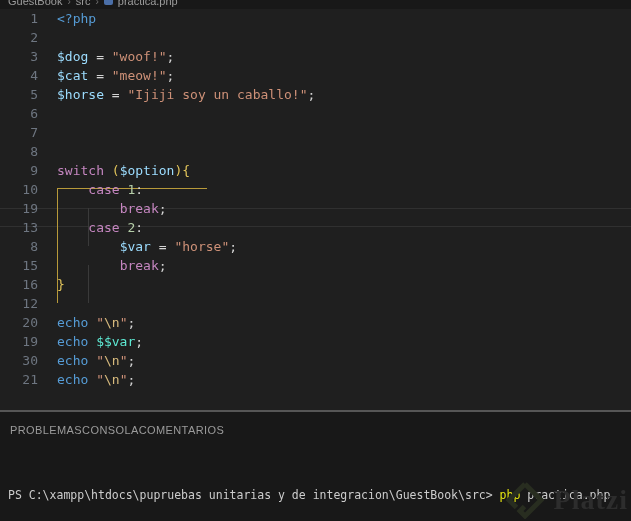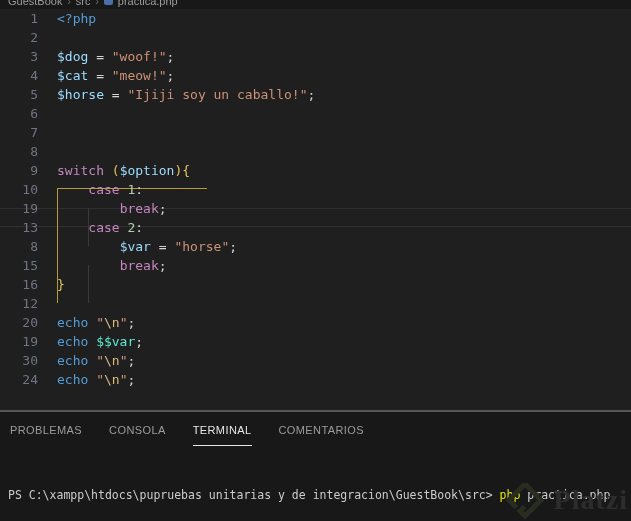--- a/index.html
+++ b/index.html
@@ -92,7 +92,7 @@
         <div class="line"><span class="ln">20</span><span class="txt"><span style="color: rgb(86, 156, 214);">echo</span><span style="color: rgb(212, 212, 212);"> </span><span style="color: rgb(206, 145, 120);">"</span><span style="color: rgb(215, 186, 125);">\n</span><span style="color: rgb(206, 145, 120);">"</span><span style="color: rgb(212, 212, 212);">;</span></span></div>
         <div class="line"><span class="ln">19</span><span class="txt"><span style="color: rgb(86, 156, 214);">echo</span><span style="color: rgb(212, 212, 212);"> </span><span style="color: #5eead4;">$$var</span><span style="color: rgb(212, 212, 212);">;</span></span></div>
         <div class="line"><span class="ln">30</span><span class="txt"><span style="color: rgb(86, 156, 214);">echo</span><span style="color: rgb(212, 212, 212);"> </span><span style="color: rgb(206, 145, 120);">"</span><span style="color: rgb(215, 186, 125);">\n</span><span style="color: rgb(206, 145, 120);">"</span><span style="color: rgb(212, 212, 212);">;</span></span></div>
-        <div class="line"><span class="ln">24</span><span class="txt"><span style="color: rgb(86, 156, 214);">echo</span><span style="color: rgb(212, 212, 212);"> </span><span style="color: rgb(206, 145, 120);">"</span><span style="color: rgb(215, 186, 125);">\n</span><span style="color: rgb(206, 145, 120);">"</span><span style="color: rgb(212, 212, 212);">;</span></span></div>
+        <div class="line"><span class="ln">21</span><span class="txt"><span style="color: rgb(86, 156, 214);">echo</span><span style="color: rgb(212, 212, 212);"> </span><span style="color: rgb(206, 145, 120);">"</span><span style="color: rgb(215, 186, 125);">\n</span><span style="color: rgb(206, 145, 120);">"</span><span style="color: rgb(212, 212, 212);">;</span></span></div>
       </div>
   </div>
 

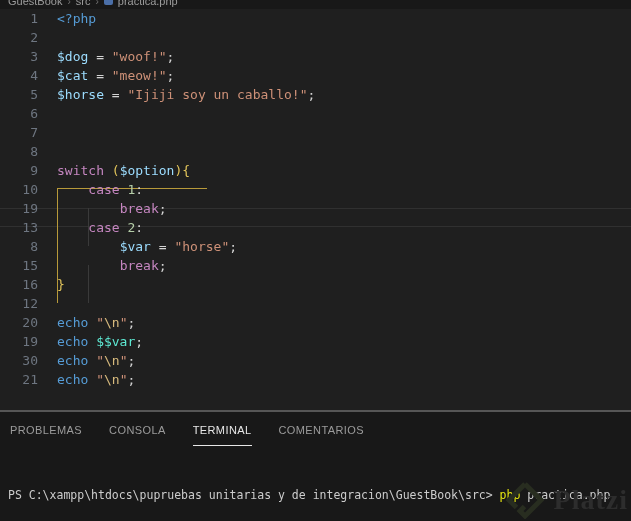--- a/index.html
+++ b/index.html
@@ -35,7 +35,7 @@
 
   
   .panel{position:relative;height:109px;background:#181818;}
-  .tabs{display:flex;align-items:stretch;height:34px;padding-left:10px;gap:27px;}
+  .tabs{display:flex;align-items:stretch;height:34px;padding-left:10px;}
   .tab{display:flex;align-items:center;font-size:11px;letter-spacing:.4px;color:#9B9B9B;
        cursor:pointer;border-bottom:1px solid transparent;padding-top:2px;box-sizing:border-box;}
   .tab.active{color:#E7E7E7;border-bottom-color:#E7E7E7;}

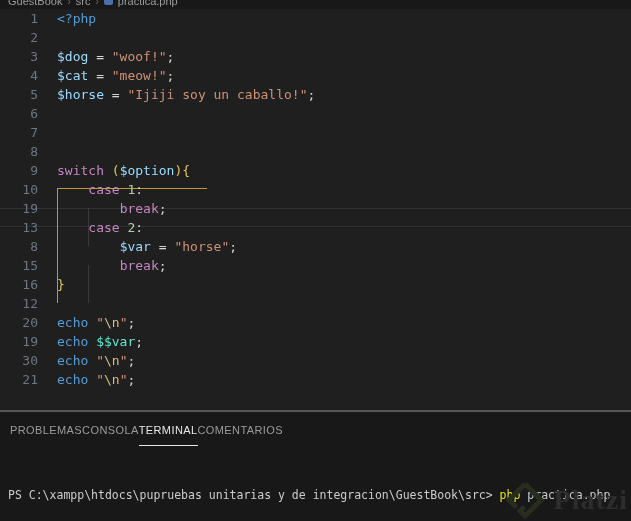--- a/index.html
+++ b/index.html
@@ -102,7 +102,6 @@
     <div class="tabs" id="panel-tabs">
         <div class="tab">PROBLEMAS</div>
         <div class="tab">CONSOLA</div>
-        <div class="tab active">TERMINAL</div>
         <div class="tab">COMENTARIOS</div>
       </div>
 

